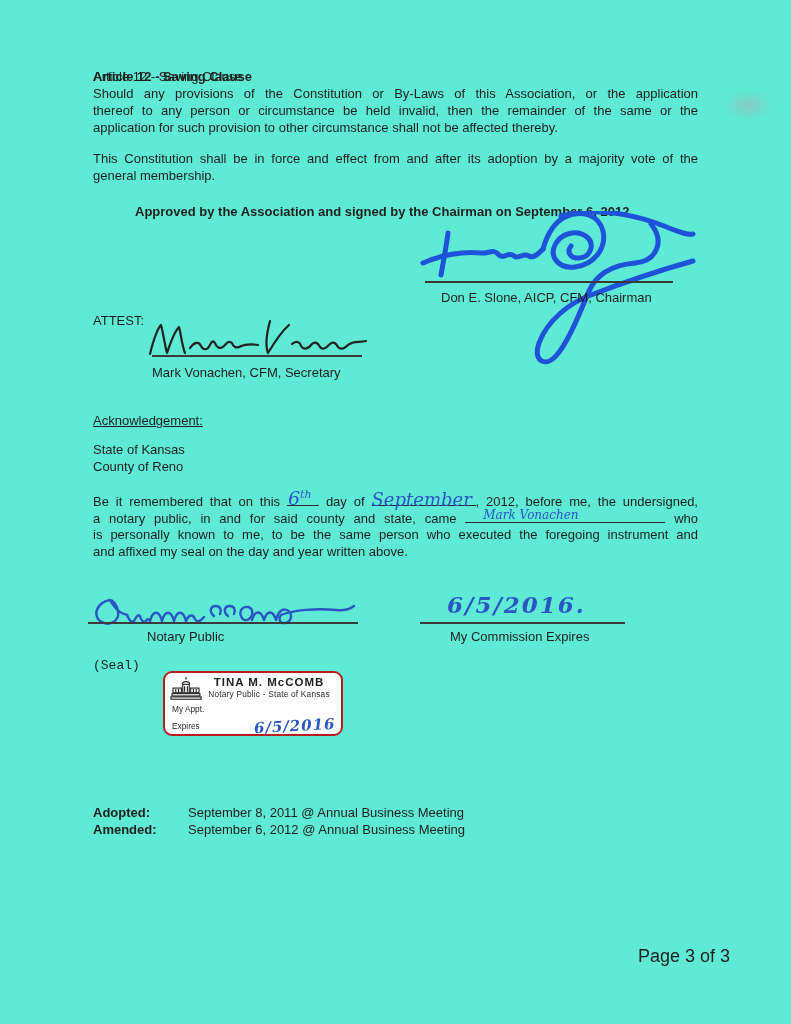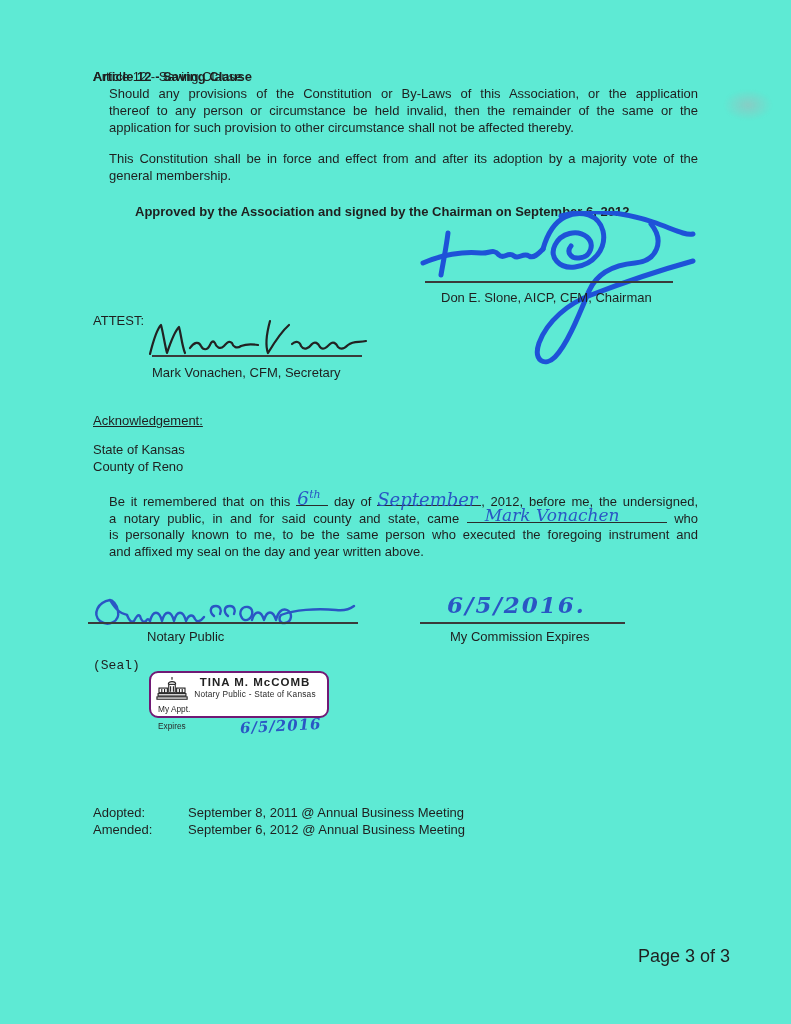--- a/index.html
+++ b/index.html
@@ -13,7 +13,7 @@
   }
   .abs{position:absolute;}
   .bold{font-weight:bold;}
-  .jline{text-align:justify;text-align-last:justify;height:17px;white-space:normal;margin-left:16px;}
+  .jline{text-align:justify;text-align-last:justify;height:17px;white-space:normal;}
   .jlast{text-align:right;text-align-last:left;}
   .content-col{left:93px;width:605px;}
   .uline{text-decoration:underline;}

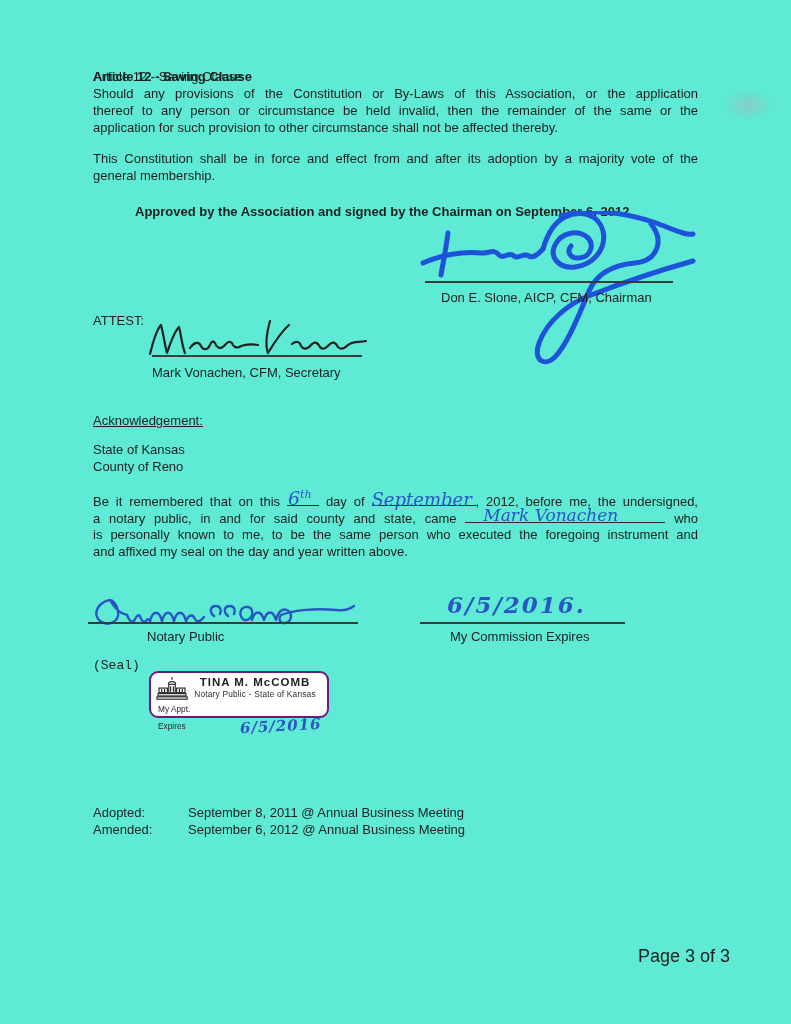--- a/index.html
+++ b/index.html
@@ -94,7 +94,7 @@
 
   <div class="abs content-col" style="top:492px;">
     <div class="jline"><span>Be it remembered that on this</span> <span class="blank" style="width:32px;"><span class="hand" style="position:absolute;left:1px;bottom:-2px;font-size:19px;"><span>6</span><sup style="font-size:11px;">th</sup></span></span> <span>day of</span> <span class="blank" style="width:104px;"><span class="hand" style="position:absolute;left:0px;bottom:-3px;font-size:18px;">September</span></span><span>, 2012, before me, the undersigned,</span></div>
-    <div class="jline"><span>a notary public, in and for said county and state, came</span> <span class="blank" style="width:200px;"><span class="hand" style="position:absolute;left:18px;bottom:-2px;font-size:17px;">Mark Vonachen</span></span> <span>who</span></div>
+    <div class="jline"><span>a notary public, in and for said county and state, came</span> <span class="blank" style="width:200px;"><span class="hand" style="position:absolute;left:18px;bottom:-2px;font-size:12px;">Mark Vonachen</span></span> <span>who</span></div>
     <div class="jline">is personally known to me, to be the same person who executed the foregoing instrument and</div>
     <div class="jline jlast">and affixed my seal on the day and year written above.</div>
   </div>

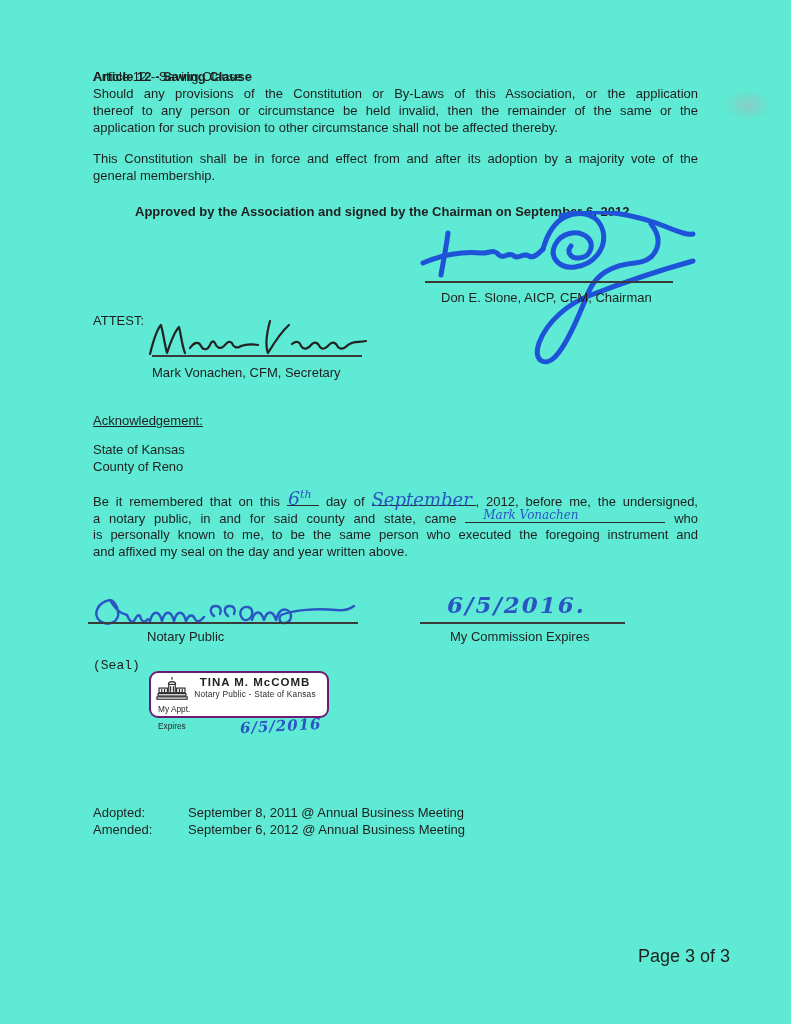--- a/index.html
+++ b/index.html
@@ -21,8 +21,8 @@
   .hand{font-family:"DejaVu Serif",serif;font-style:italic;color:#2a56c4;white-space:nowrap;}
   .sig-line{position:absolute;background:#3a3a3a;height:1.6px;}
   .stamp{
-    position:absolute;left:149px;top:671px;width:180px;height:47px;
-    border:2px solid #701a75;border-radius:9px;background:#fff;
+    position:absolute;left:163px;top:671px;width:180px;height:65px;
+    border:2px solid #b91c1c;border-radius:9px;background:#fff;
     box-sizing:border-box;padding:3px 5px 2px 5px;
   }
   .stamp-top{display:flex;align-items:flex-start;}

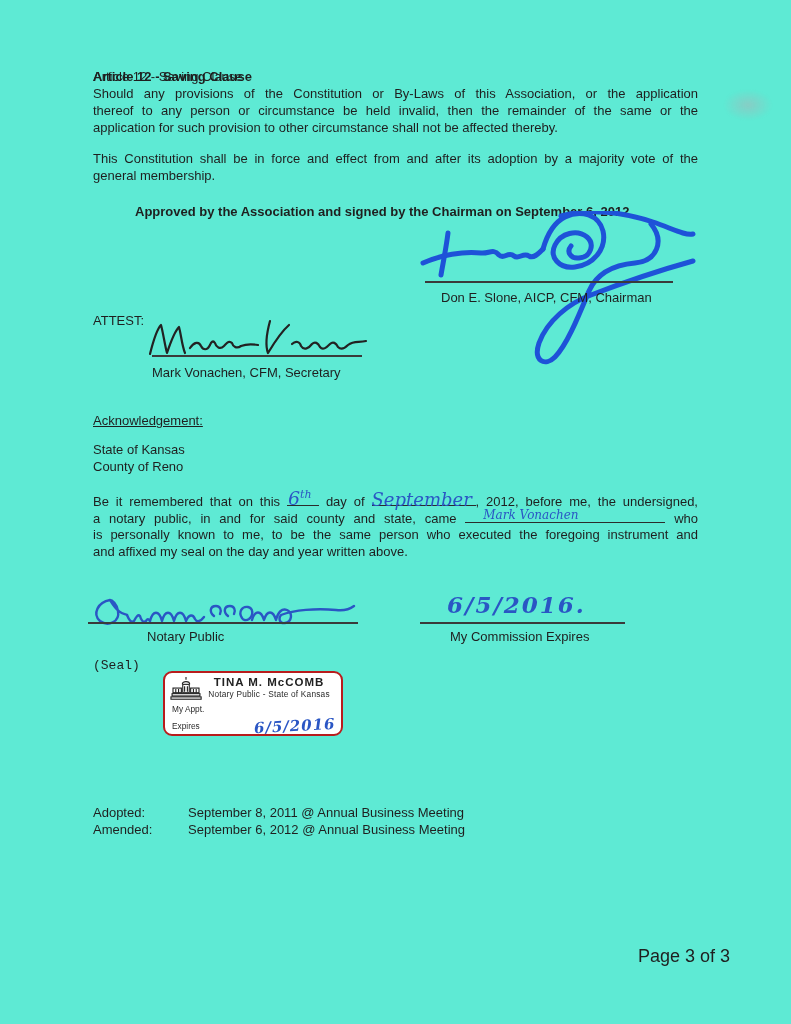--- a/index.html
+++ b/index.html
@@ -38,7 +38,7 @@
     filter:blur(1px);
   }
   .footer-row{display:flex;}
-  .footer-label{width:95px;}
+  .footer-label{width:95px;font-weight:bold;}
   svg{display:block;}
 </style>
 </head>

